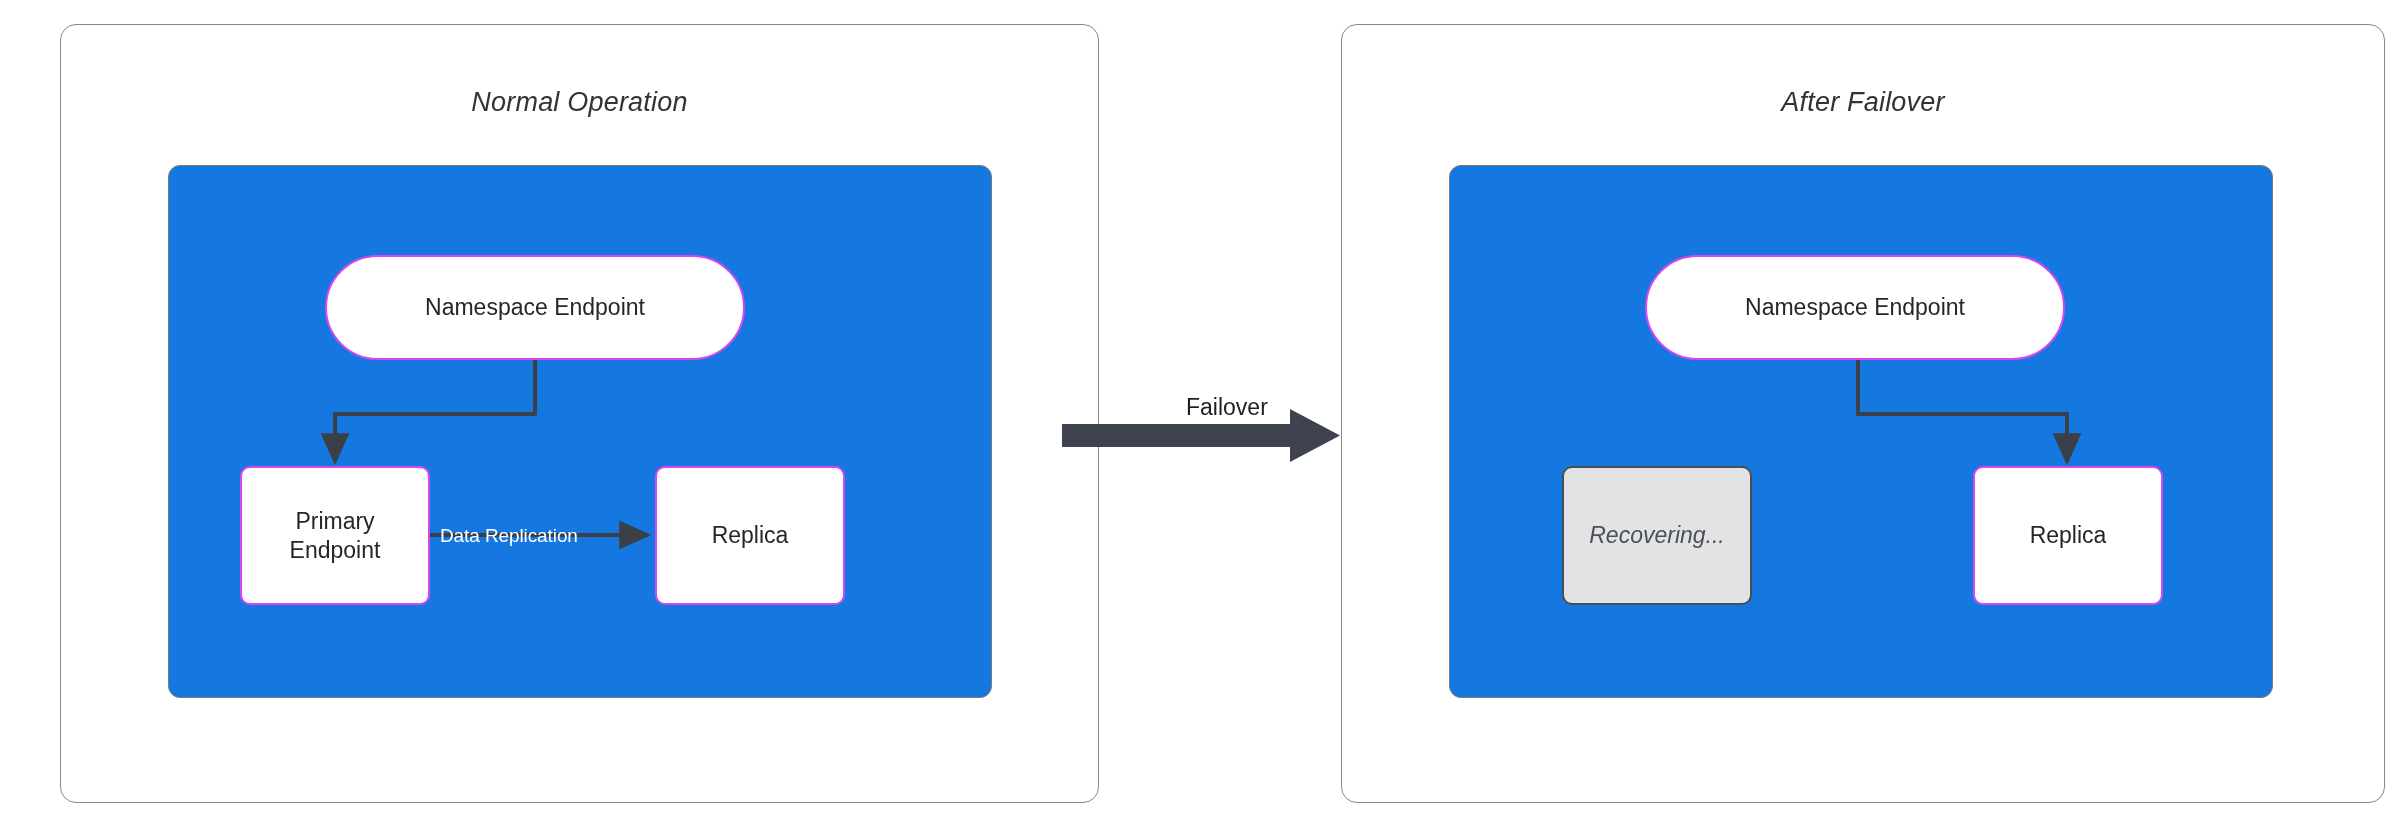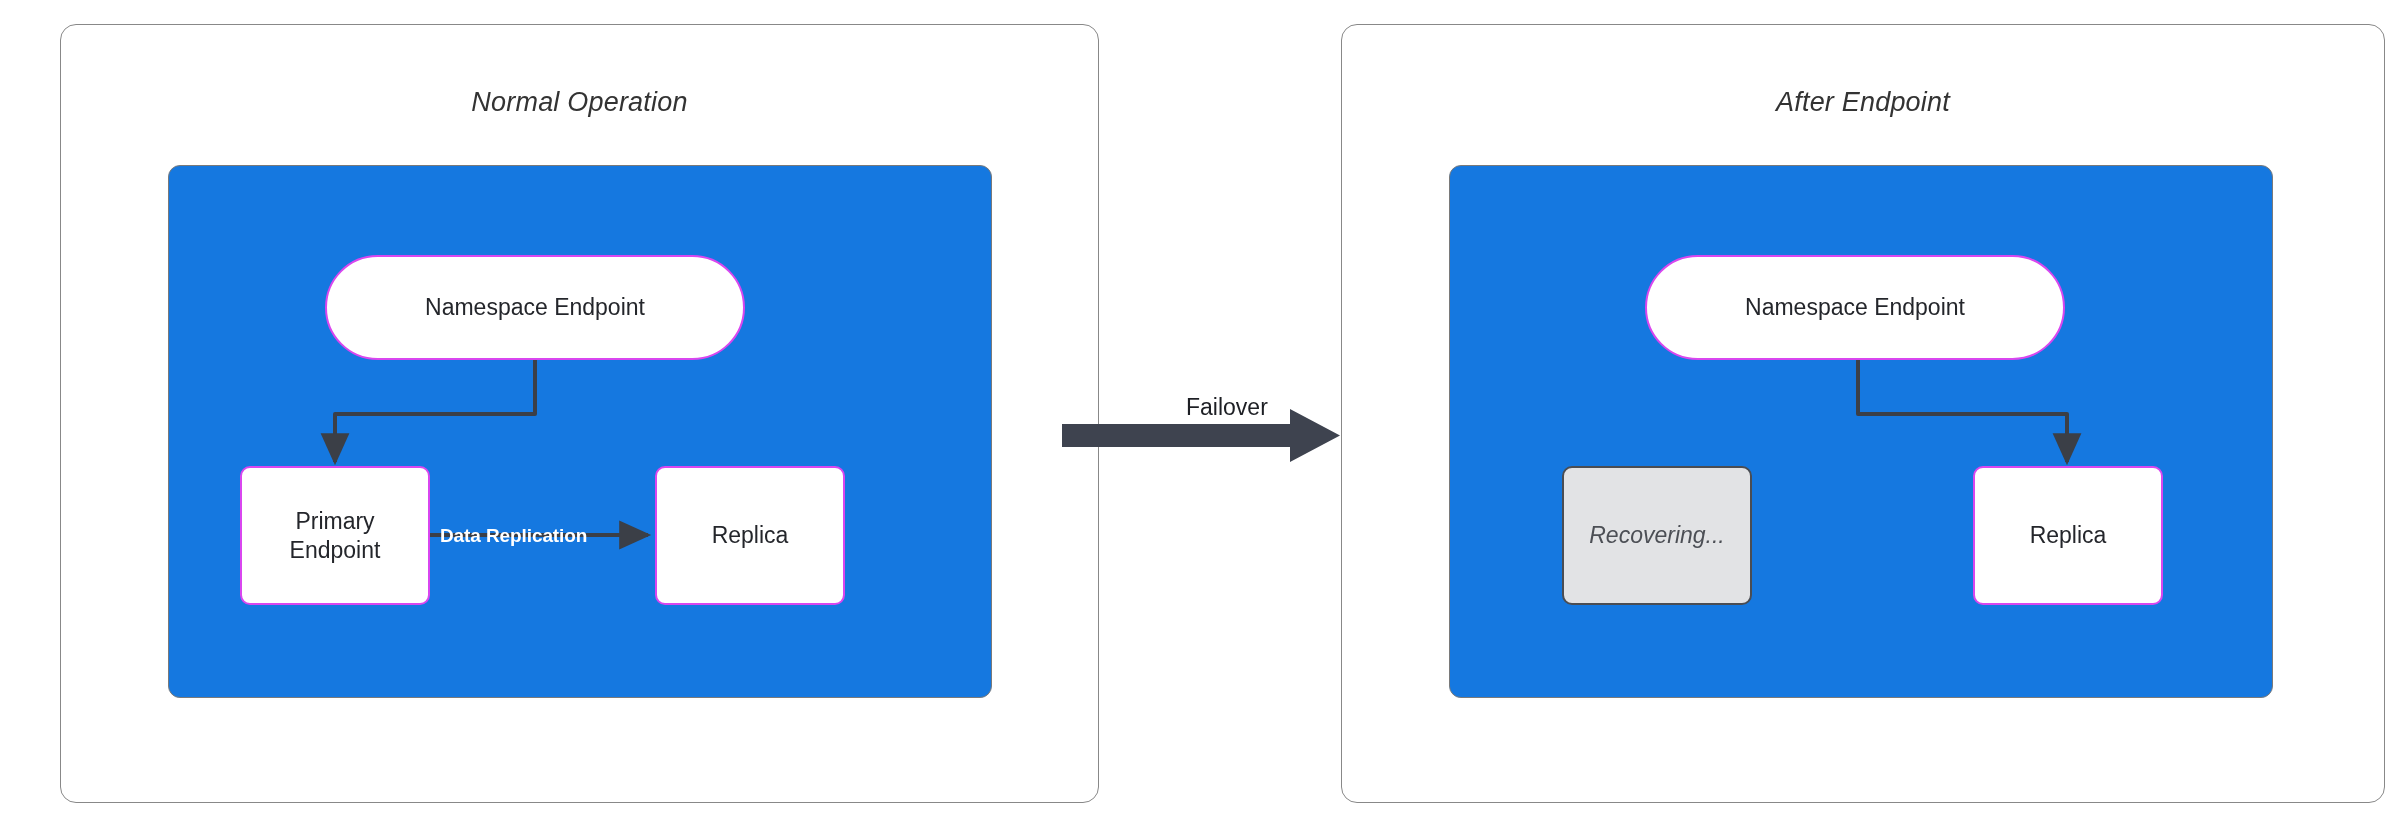--- a/index.html
+++ b/index.html
@@ -129,7 +129,7 @@
   </div>
 
   <div class="panel" id="panel-right">
-    <div class="panel-title">After Endpoint</div>
+    <div class="panel-title">After Failover</div>
     <div class="cluster"></div>
   </div>
 

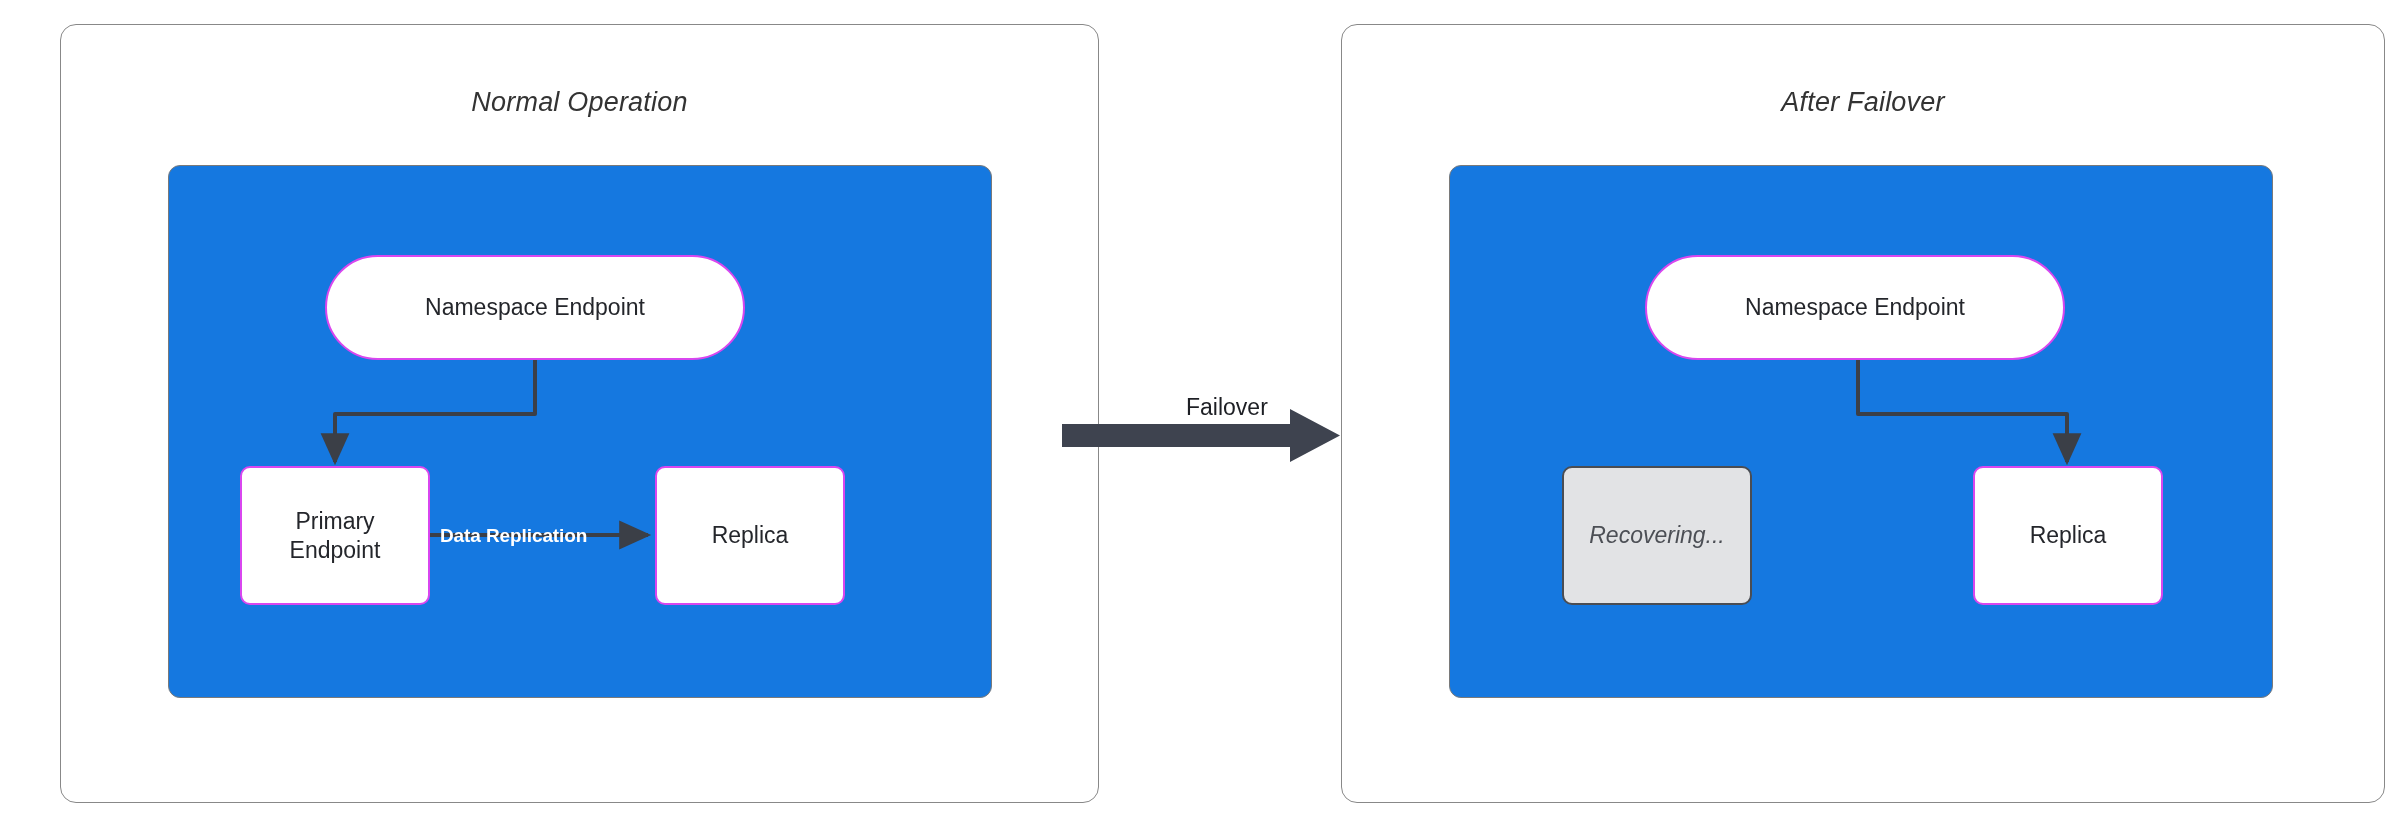--- a/index.html
+++ b/index.html
@@ -103,7 +103,7 @@
   .edge-label {
     position: absolute;
     font-size: 19px;
-    font-weight: bold;
+    font-weight: normal;
     color: #ffffff;
     white-space: nowrap;
     letter-spacing: -0.1px;

